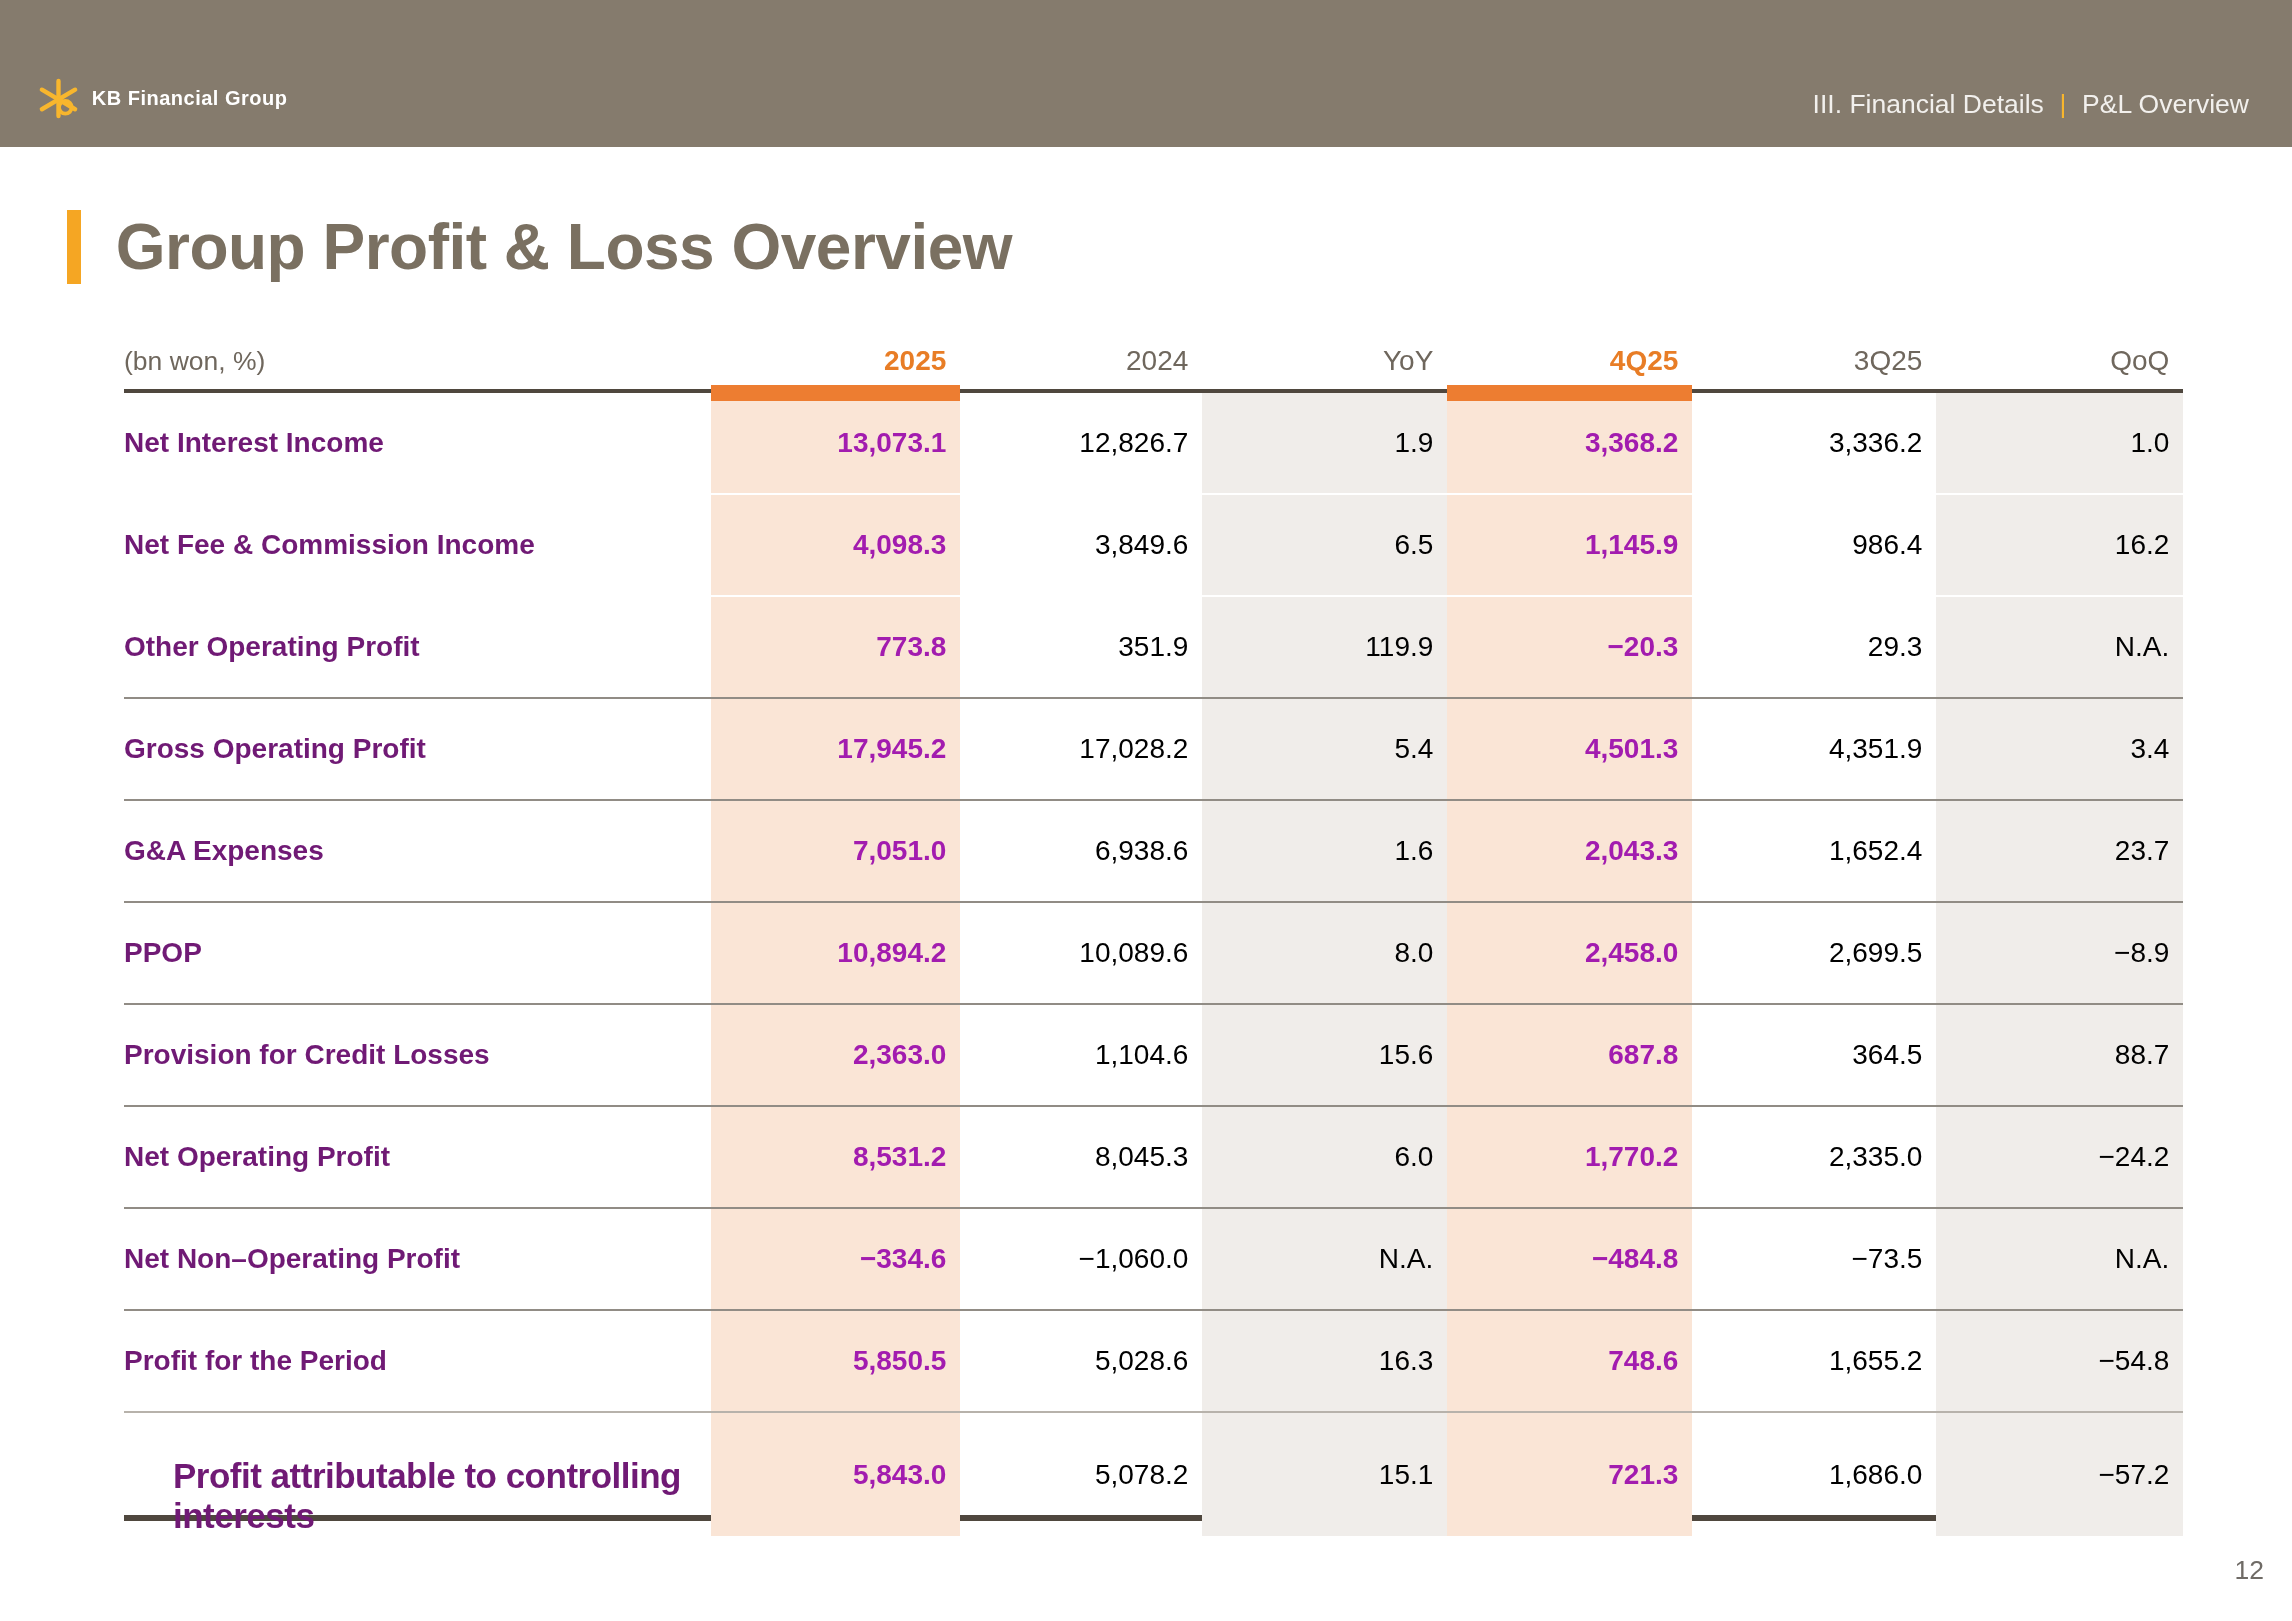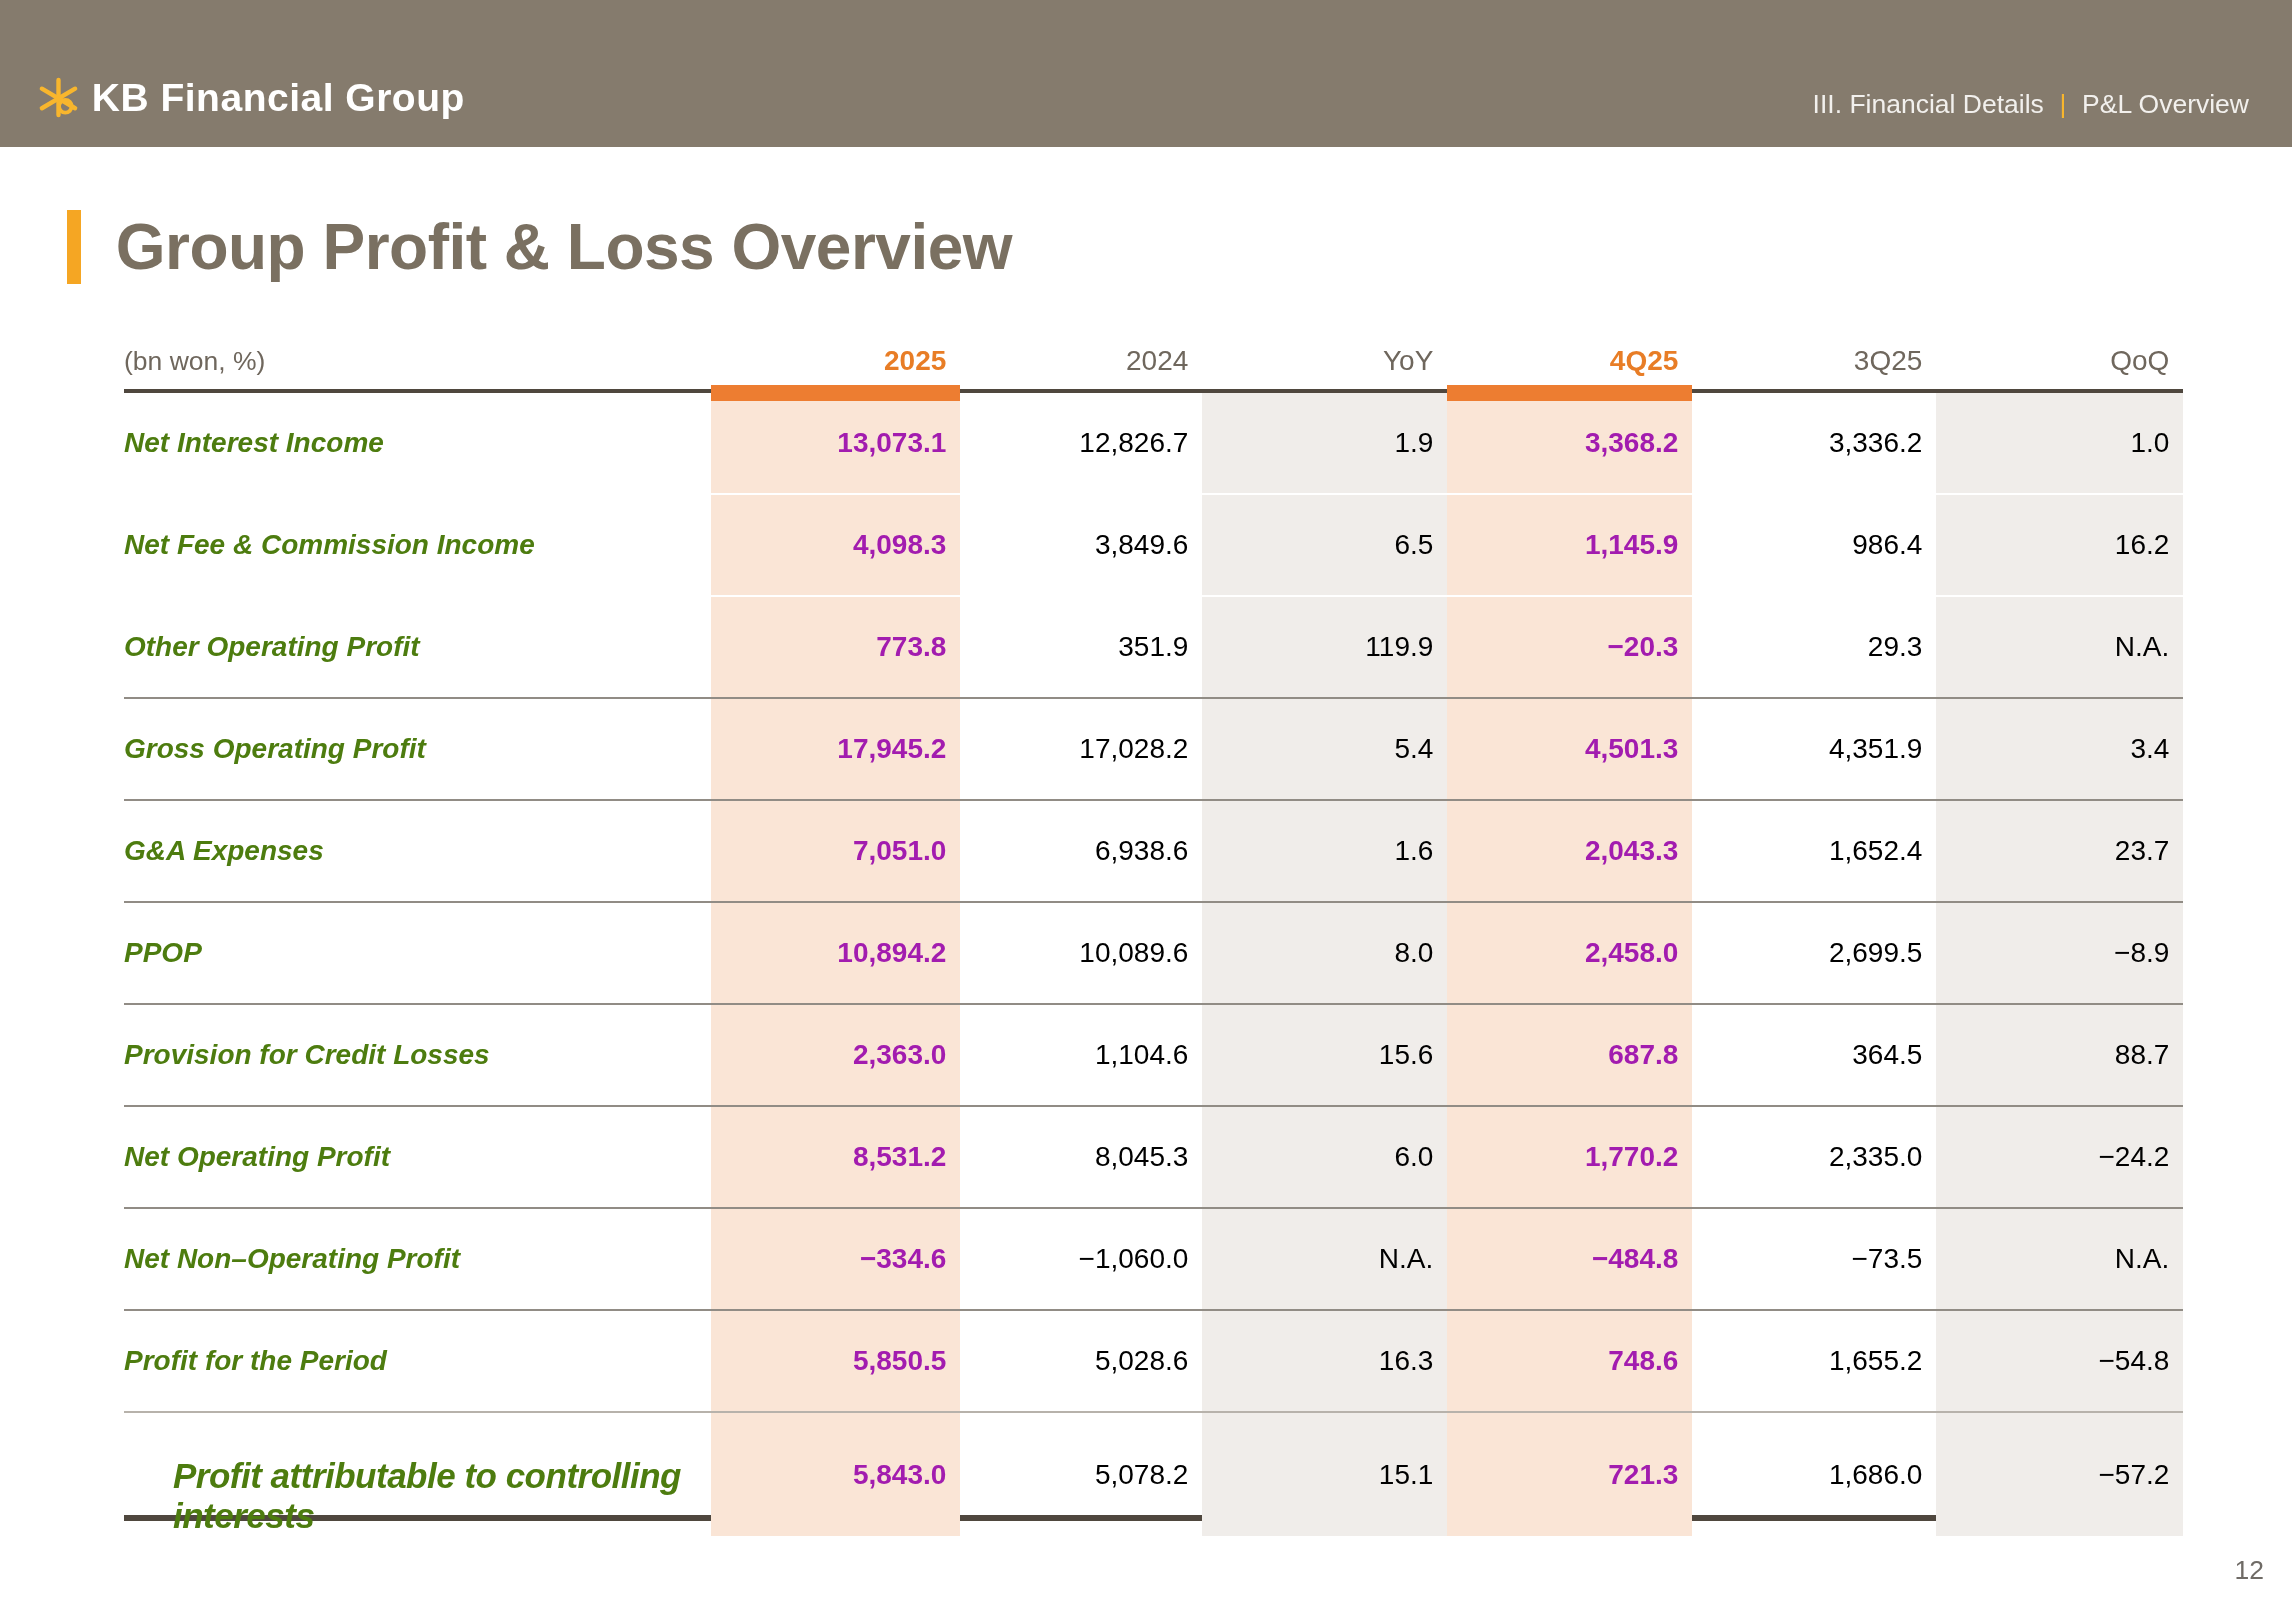--- a/index.html
+++ b/index.html
@@ -18,7 +18,7 @@
     box-sizing:border-box;padding:0 44px 27.4px 37px;
   }
   .brand{display:flex;align-items:center;gap:11.8px;}
-  .brand-text{color:#ffffff;font-size:39px;font-weight:700;letter-spacing:0.5px;}
+  .brand-text{color:#ffffff;font-size:20px;font-weight:700;letter-spacing:0.5px;}
   .breadcrumb{color:#F2F0ED;font-size:26.5px;display:flex;align-items:center;gap:15.7px;margin-left:36px;}
   .breadcrumb .pipe{color:#F8B62D;font-weight:400;}
   

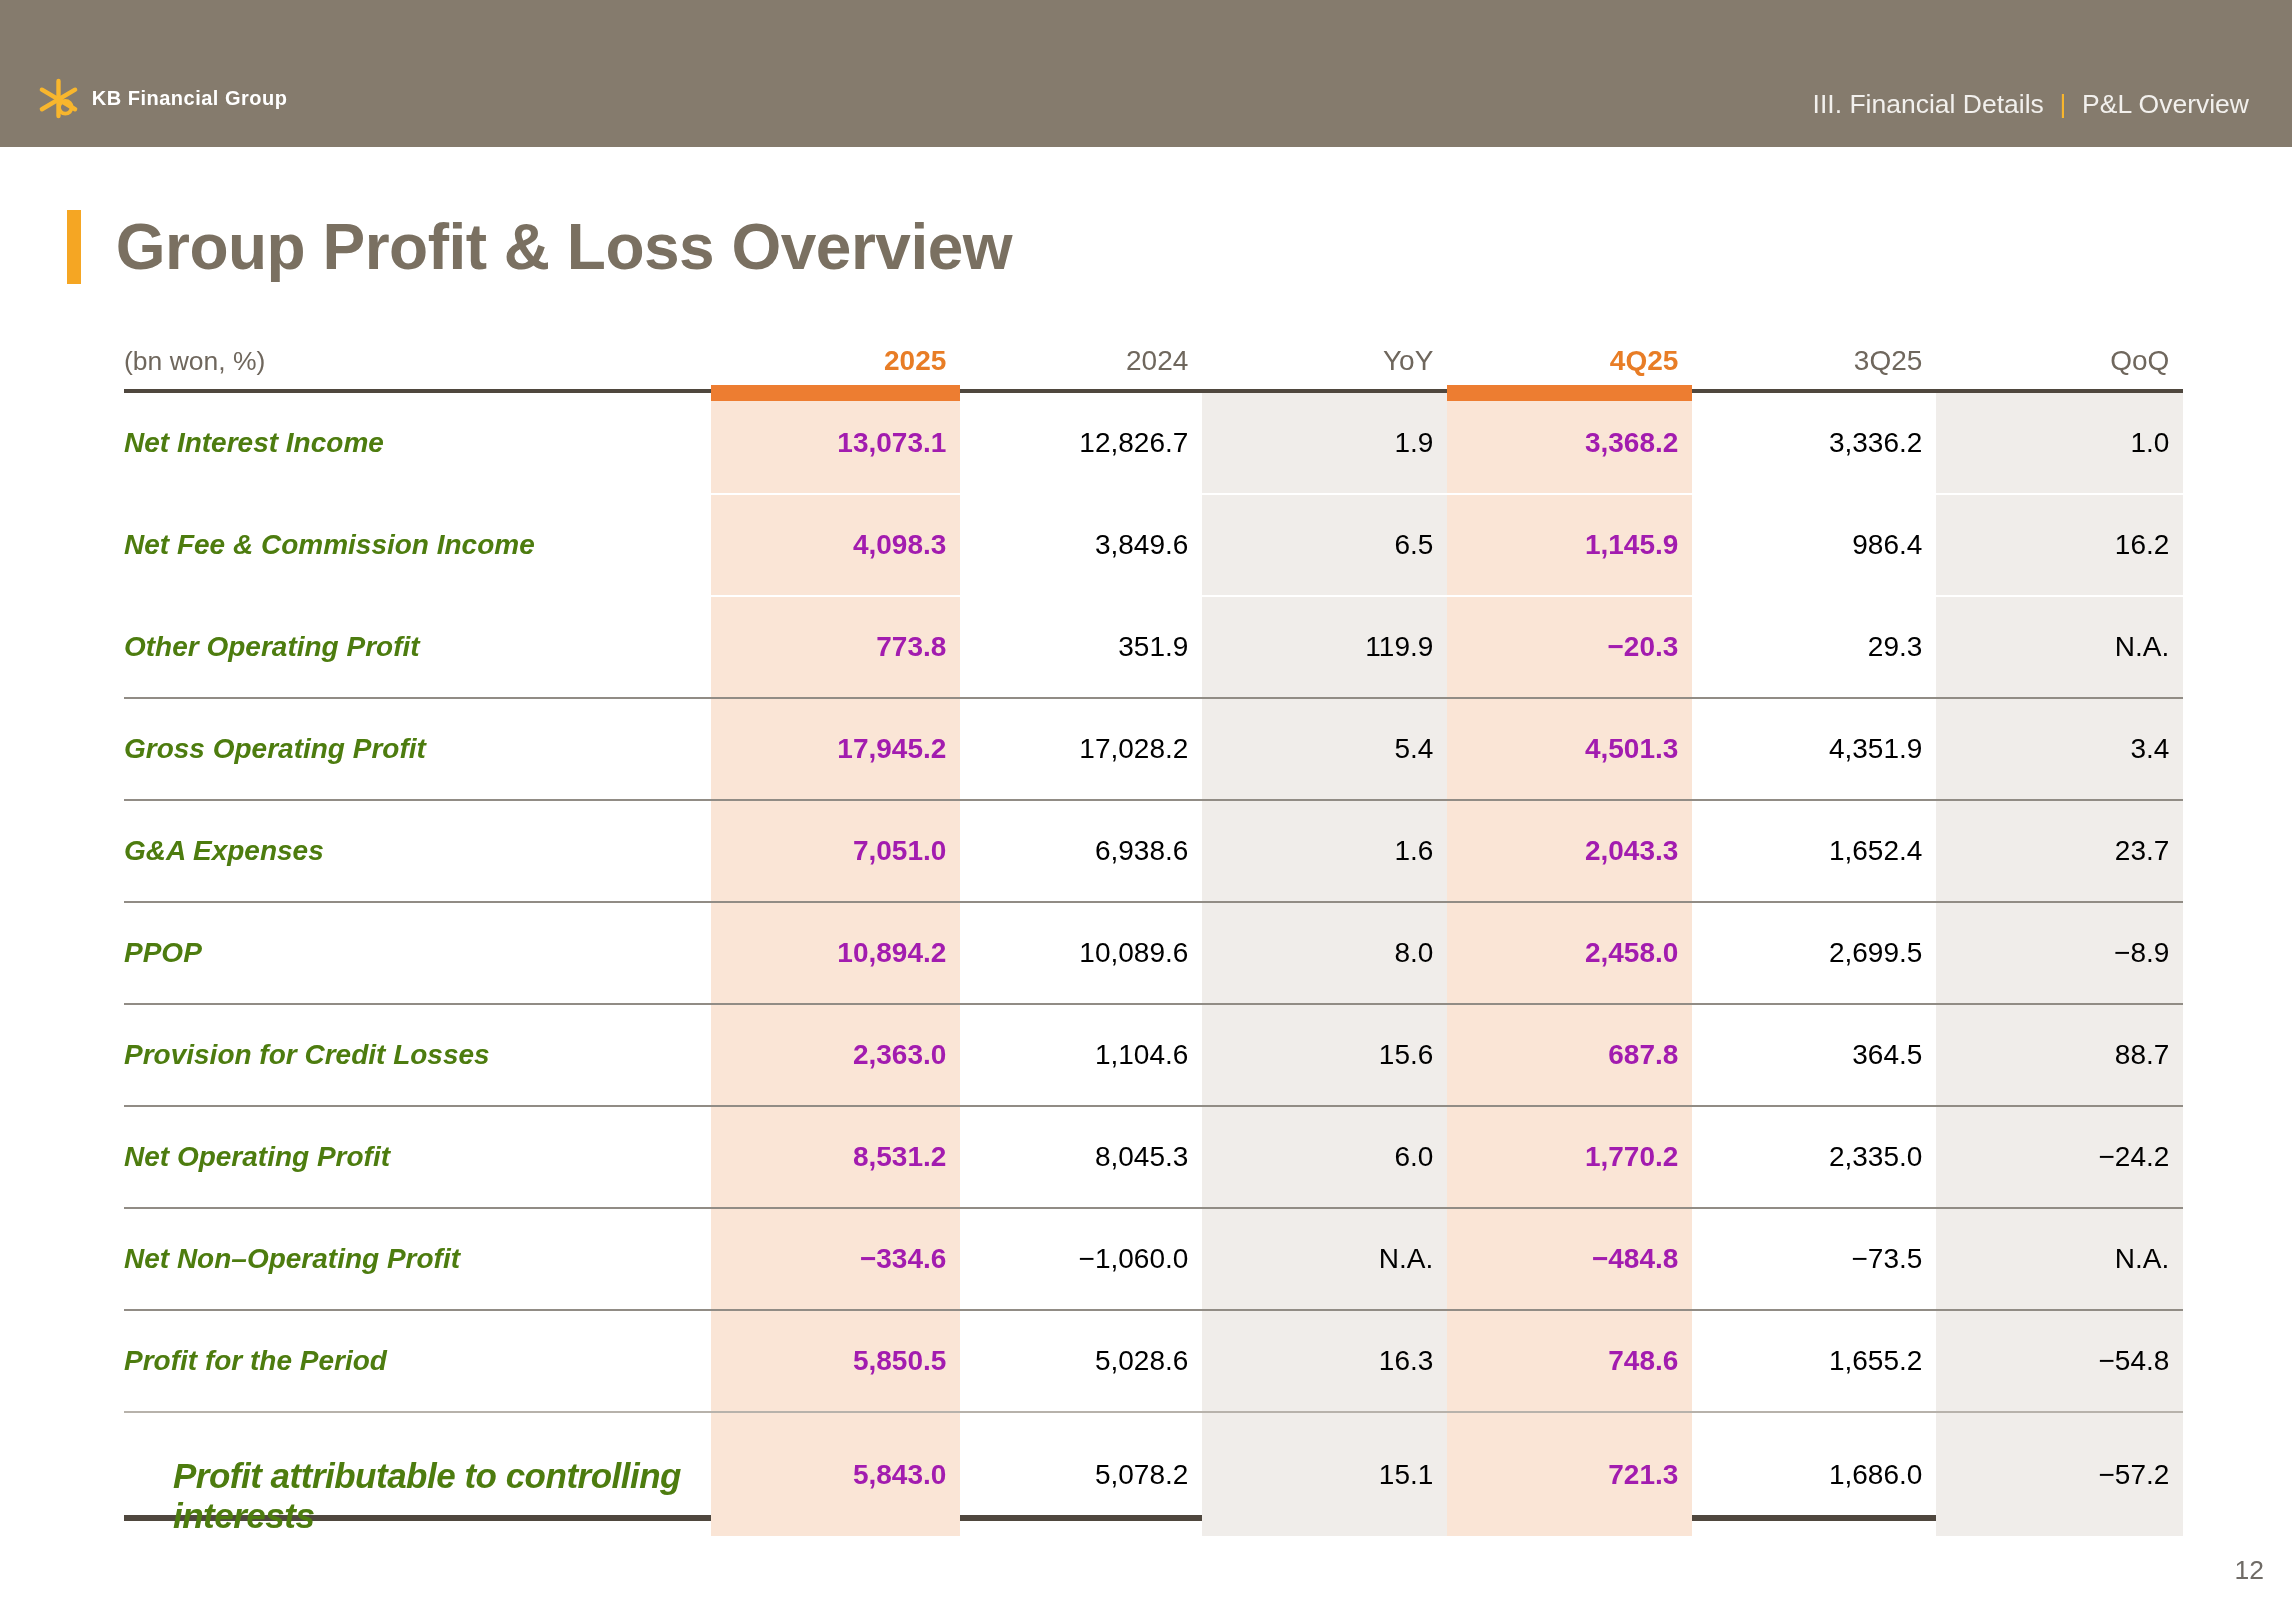--- a/index.html
+++ b/index.html
@@ -43,7 +43,7 @@
   .row.sep-light{border-bottom:2px solid #B7B2AB;}
   .cell{display:flex;align-items:center;justify-content:flex-end;
     padding-right:13.7px;font-size:28px;box-sizing:border-box;}
-  .cell.lbl{justify-content:flex-start;padding-right:1px;color:#4d7c0f;font-weight:700;font-style:italic;}
+  .cell.lbl{justify-content:flex-start;padding-right:1px;color:#701a75;font-weight:700;}
   .cell.lbl.indent{padding-left:49px;font-size:35px;letter-spacing:-0.5px;margin-top:43px;}
   .bg-peach{background:#FAE5D6;}
   .bg-gray{background:#F0EDEA;}

